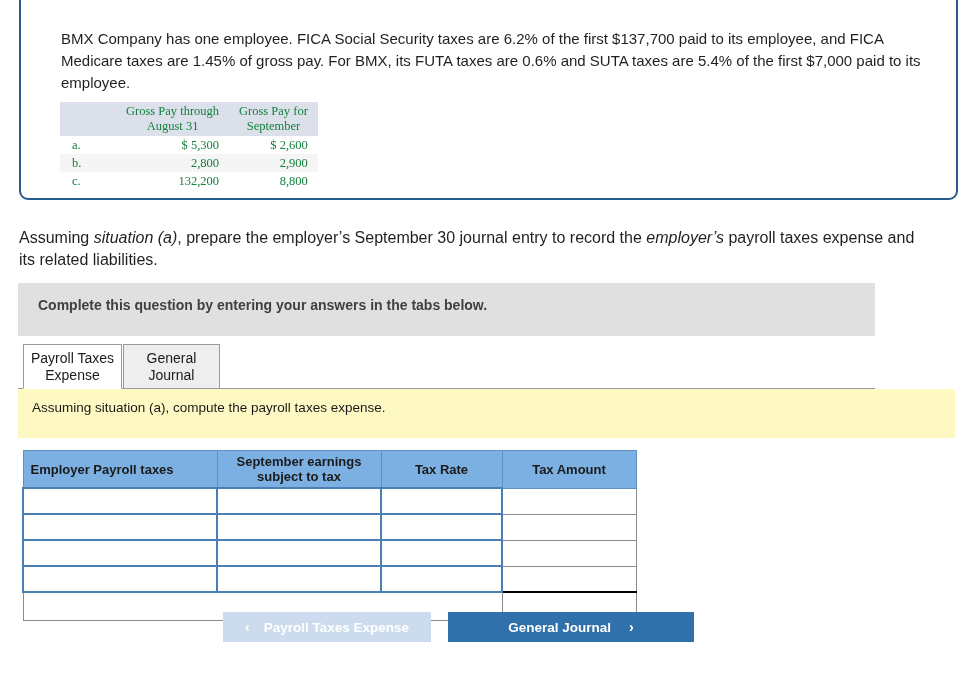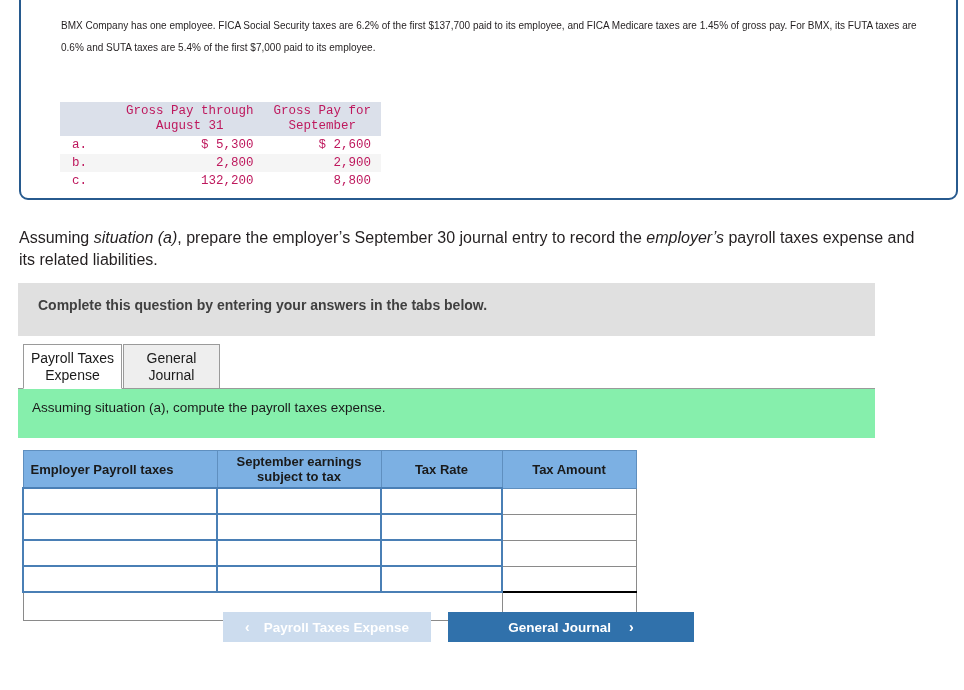--- a/index.html
+++ b/index.html
@@ -32,9 +32,9 @@
   .intro-para {
     position: absolute;
     left: 40px;
-    top: 39px;
+    top: 52px;
     width: 876px;
-    font-size: 10px;
+    font-size: 15px;
     line-height: 22px;
     color: #231f20;
   }

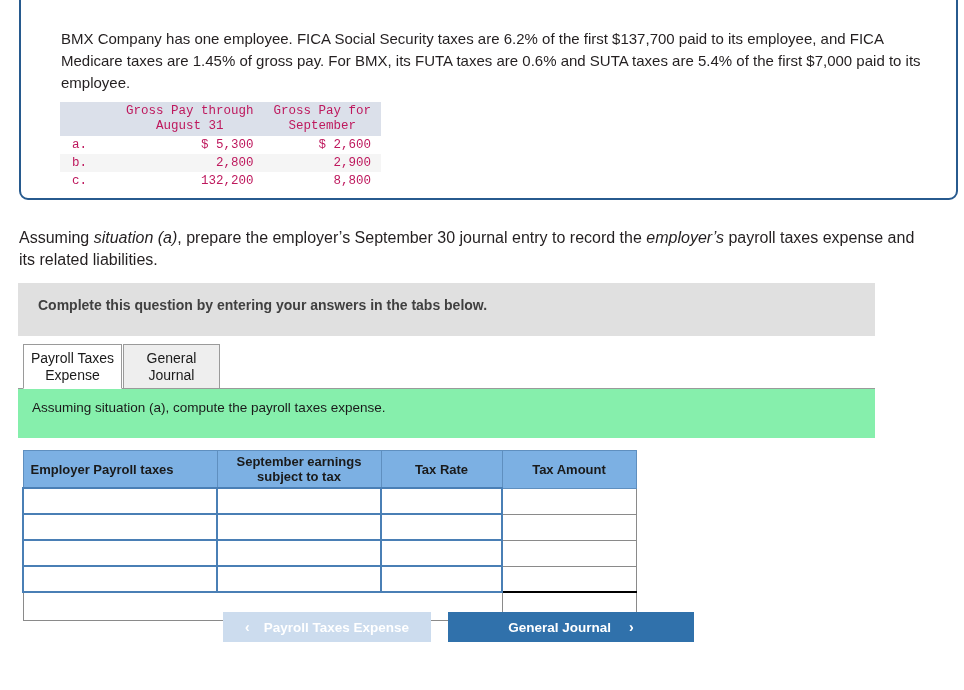--- a/index.html
+++ b/index.html
@@ -45,9 +45,9 @@
     left: 39px;
     top: 126px;
     border-collapse: collapse;
-    font-family: Liberation Mono, monospace;
+    font-family: Liberation Serif, serif;
     font-size: 12.5px;
-    color: #be185d;
+    color: #15803d;
   }
   .gross-table th {
     background: #dbe0ea;

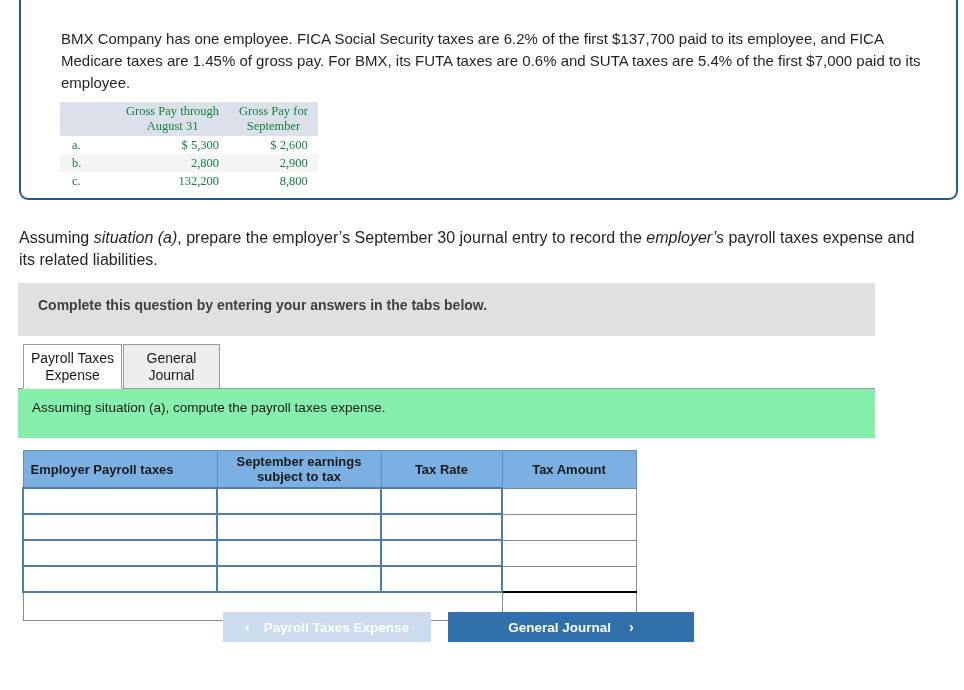--- a/index.html
+++ b/index.html
@@ -141,9 +141,9 @@
     position: absolute;
     left: 18px;
     top: 389px;
-    width: 857px;
+    width: 937px;
     height: 49px;
-    background: #86efac;
+    background: #fef9c3;
     box-sizing: border-box;
   }
   .blue-band .line1 {

